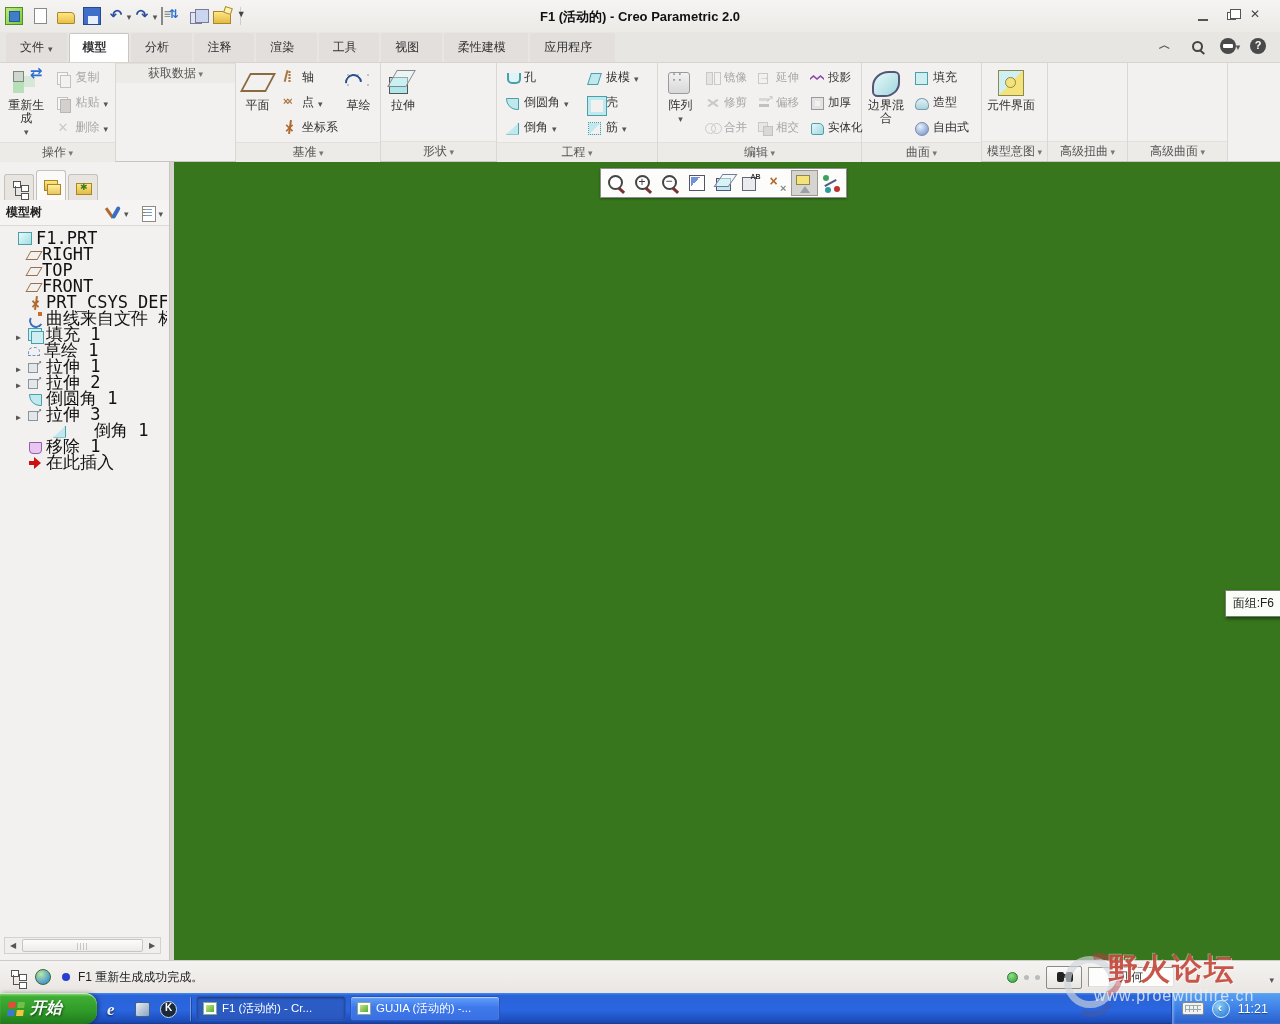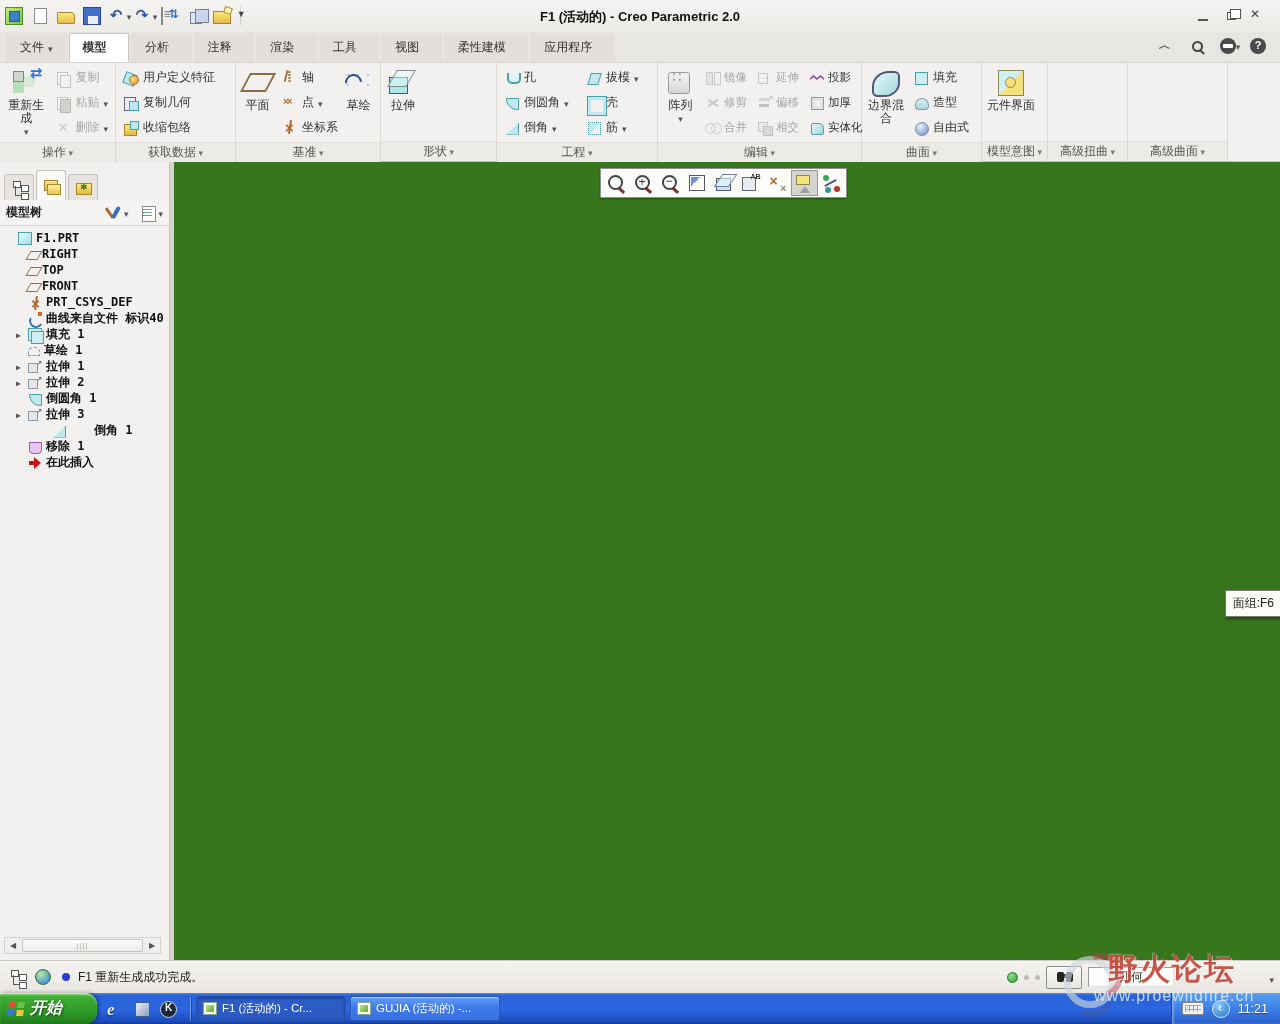--- a/index.html
+++ b/index.html
@@ -453,25 +453,6 @@
     </div>
 
     <div class="rgroup g2">
-      <div class="gbody">
-        <div class="col">
-
-            <div class="srow">
-              <span class="ic i-udf"></span>
-              <span class="lbl">用户定义特征</span>
-            </div>
-
-            <div class="srow">
-              <span class="ic i-copy-geometry"></span>
-              <span class="lbl">复制几何</span>
-            </div>
-
-            <div class="srow">
-              <span class="ic i-shrinkwrap"></span>
-              <span class="lbl">收缩包络</span>
-            </div>
-          </div>
-      </div>
       <div class="glabel">获取数据</div>
     </div>
 

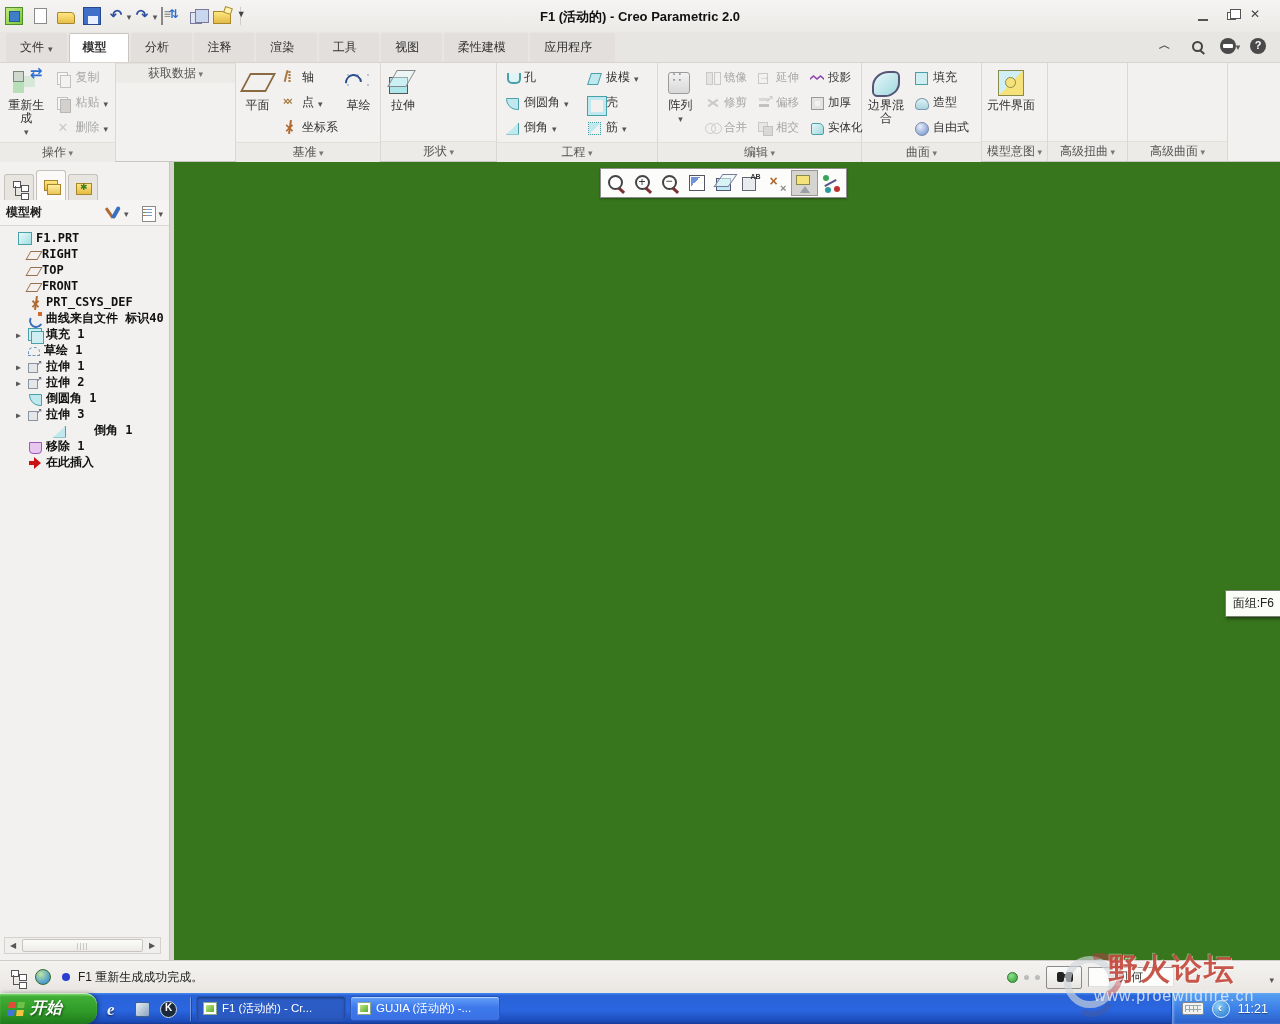--- a/index.html
+++ b/index.html
@@ -163,7 +163,7 @@
   .i-settings-list::before{content:"";position:absolute;left:2px;top:1px;width:12px;height:14px;background:#fff;border:1px solid #8a8a8a;}
   .i-settings-list::after{content:"";position:absolute;left:5px;top:4px;width:7px;height:1px;background:#7a9ac8;box-shadow:0 3px 0 #7a9ac8,0 6px 0 #7a9ac8,-2px 0 0 #d06a2a,-2px 3px 0 #4a9a4a,-2px 6px 0 #d06a2a;}
 
-  .tree { flex:1; overflow:hidden; padding:4px 2px; font-family:"DejaVu Sans Mono","Liberation Sans",monospace; font-size:12px;font-weight:bold; }
+  .tree { flex:1; overflow:hidden; padding:4px 2px; font-family:"DejaVu Sans Mono","Liberation Sans",monospace; font-size:17px; }
   .trow { display:flex; align-items:center; height:16px; white-space:nowrap; color:#111; }
   .arr { width:12px; flex:none; }
   .arr::before { content:"▶"; font-size:8px; color:#555; }

